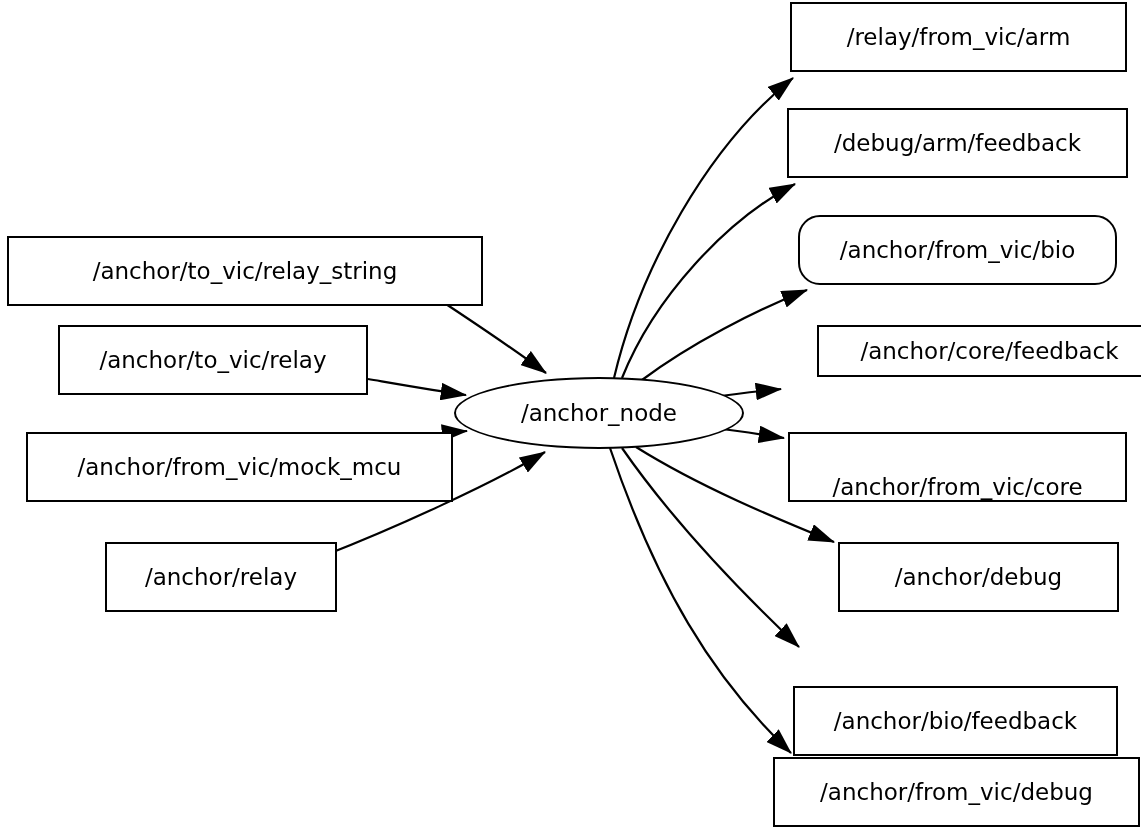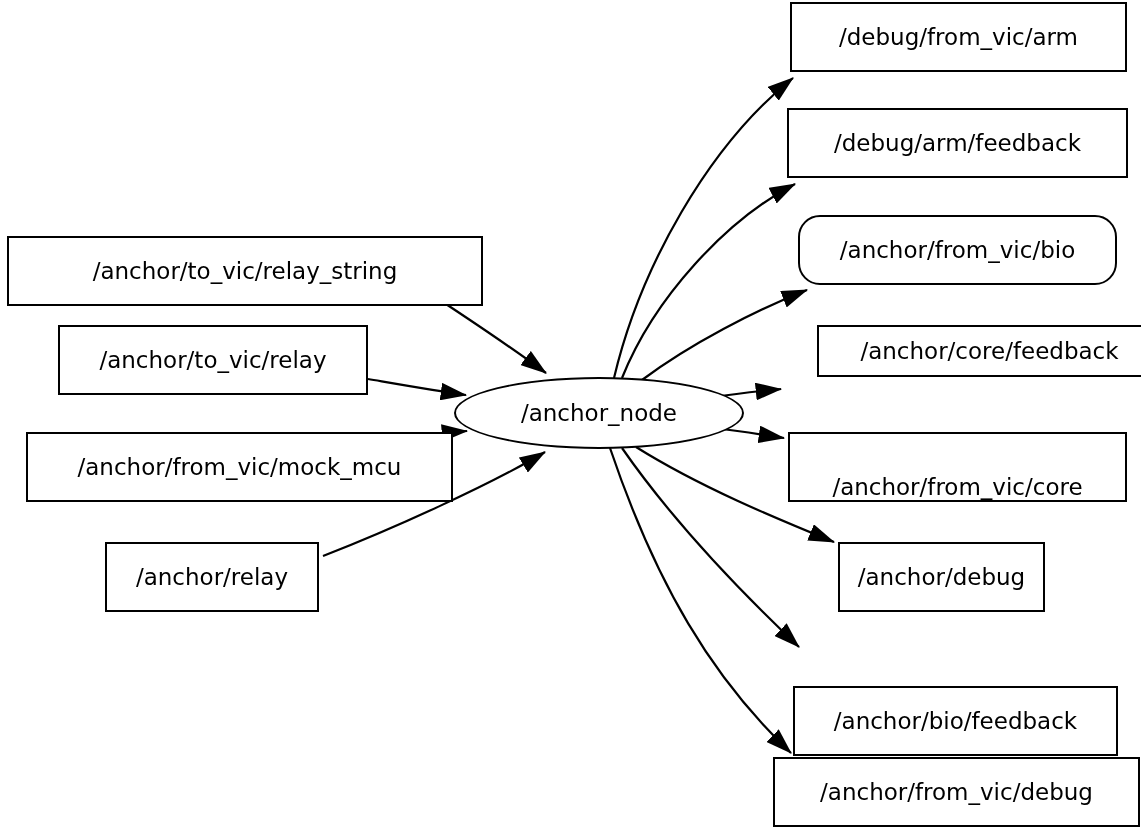--- a/index.html
+++ b/index.html
@@ -87,7 +87,7 @@
   </div>
 
   <div class="node" style="left:790px; top:2px; width:337px; height:70px;">
-    <span class="lbl">/debug/from_vic/arm</span>
+    <span class="lbl">/relay/from_vic/arm</span>
   </div>
   <div class="node" style="left:787px; top:108px; width:341px; height:70px;">
     <span class="lbl">/debug/arm/feedback</span>

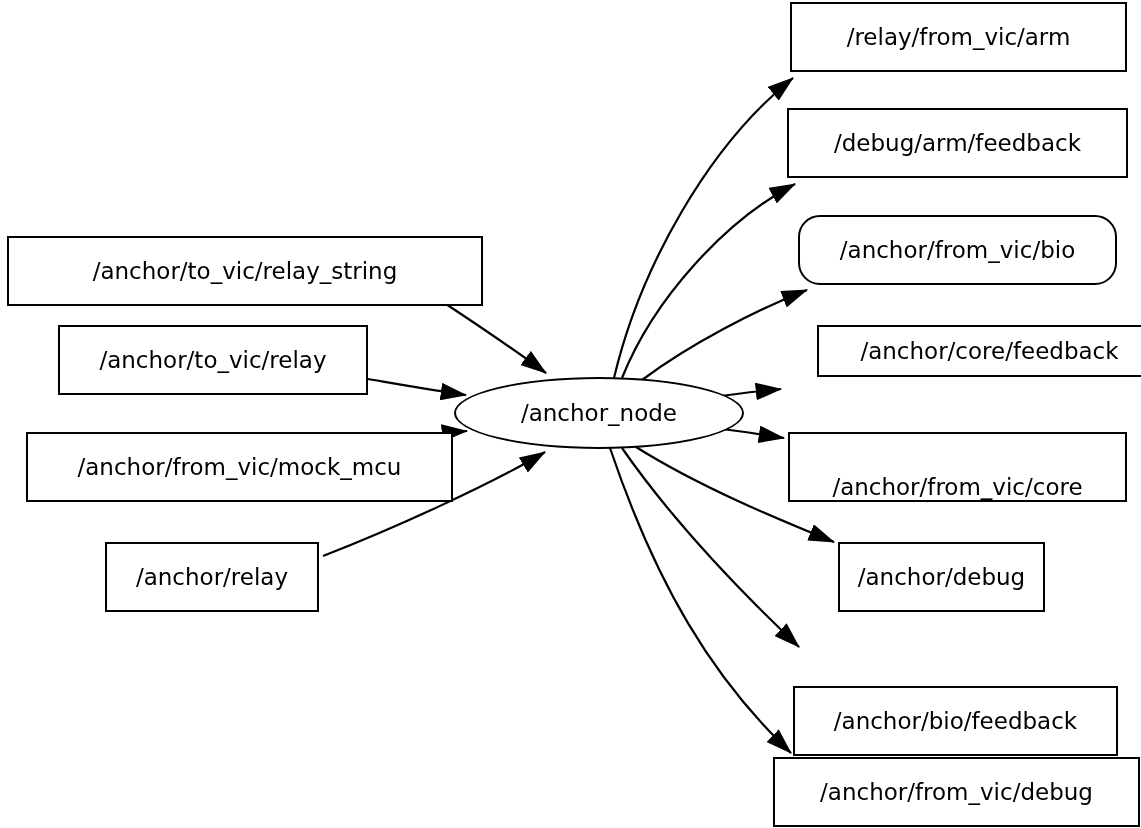--- a/index.html
+++ b/index.html
@@ -78,7 +78,7 @@
   <div class="node" style="left:1px; top:432px; width:427px; height:70px;margin-left:25px;">
     <span class="lbl">/anchor/from_vic/mock_mcu</span>
   </div>
-  <div class="node" style="left:105px; top:542px; width:214px; height:70px;">
+  <div class="node" style="left:105px; top:542px; width:232px; height:70px;">
     <span class="lbl">/anchor/relay</span>
   </div>
 

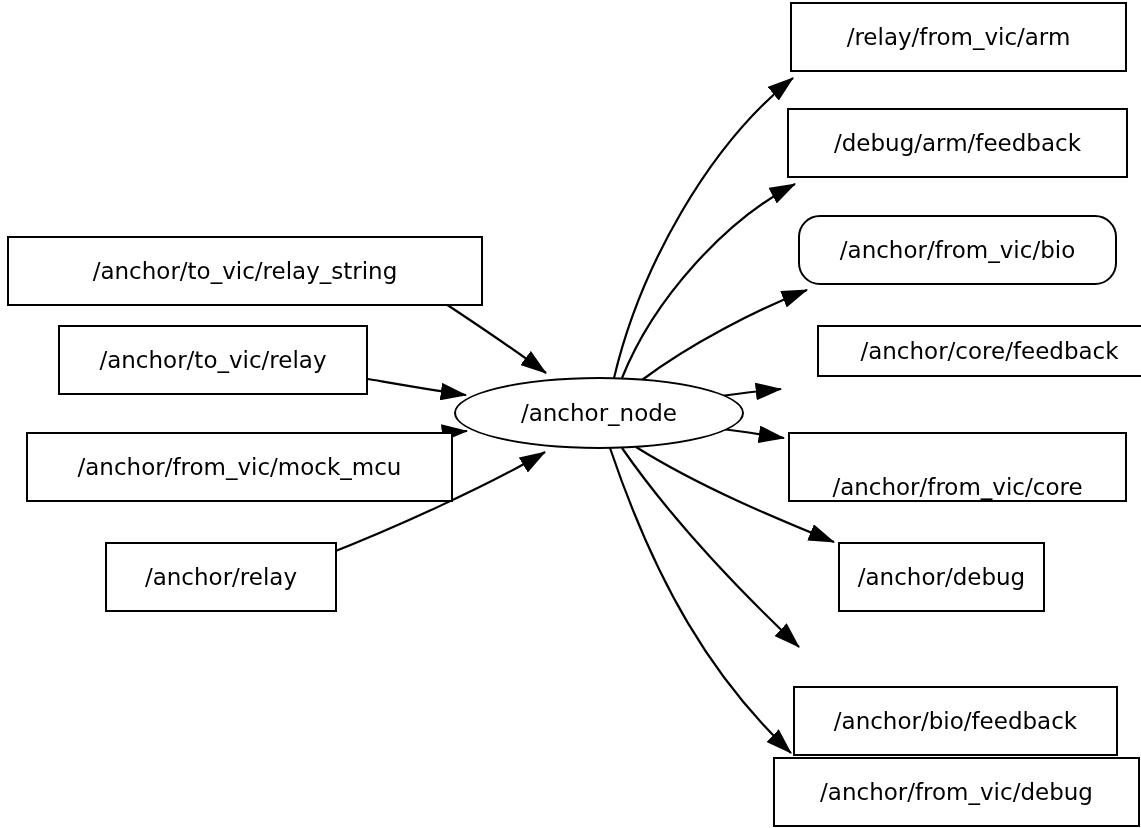--- a/index.html
+++ b/index.html
@@ -101,7 +101,7 @@
   <div class="node" style="left:788px; top:432px; width:339px; height:70px;align-items:flex-end;">
     <span class="lbl">/anchor/from_vic/core</span>
   </div>
-  <div class="node" style="left:838px; top:542px; width:207px; height:70px;">
+  <div class="node" style="left:838px; top:542px; width:281px; height:70px;">
     <span class="lbl">/anchor/debug</span>
   </div>
   <div class="node" style="left:793px; top:649px; width:325px; height:70px;margin-top:37px;">

